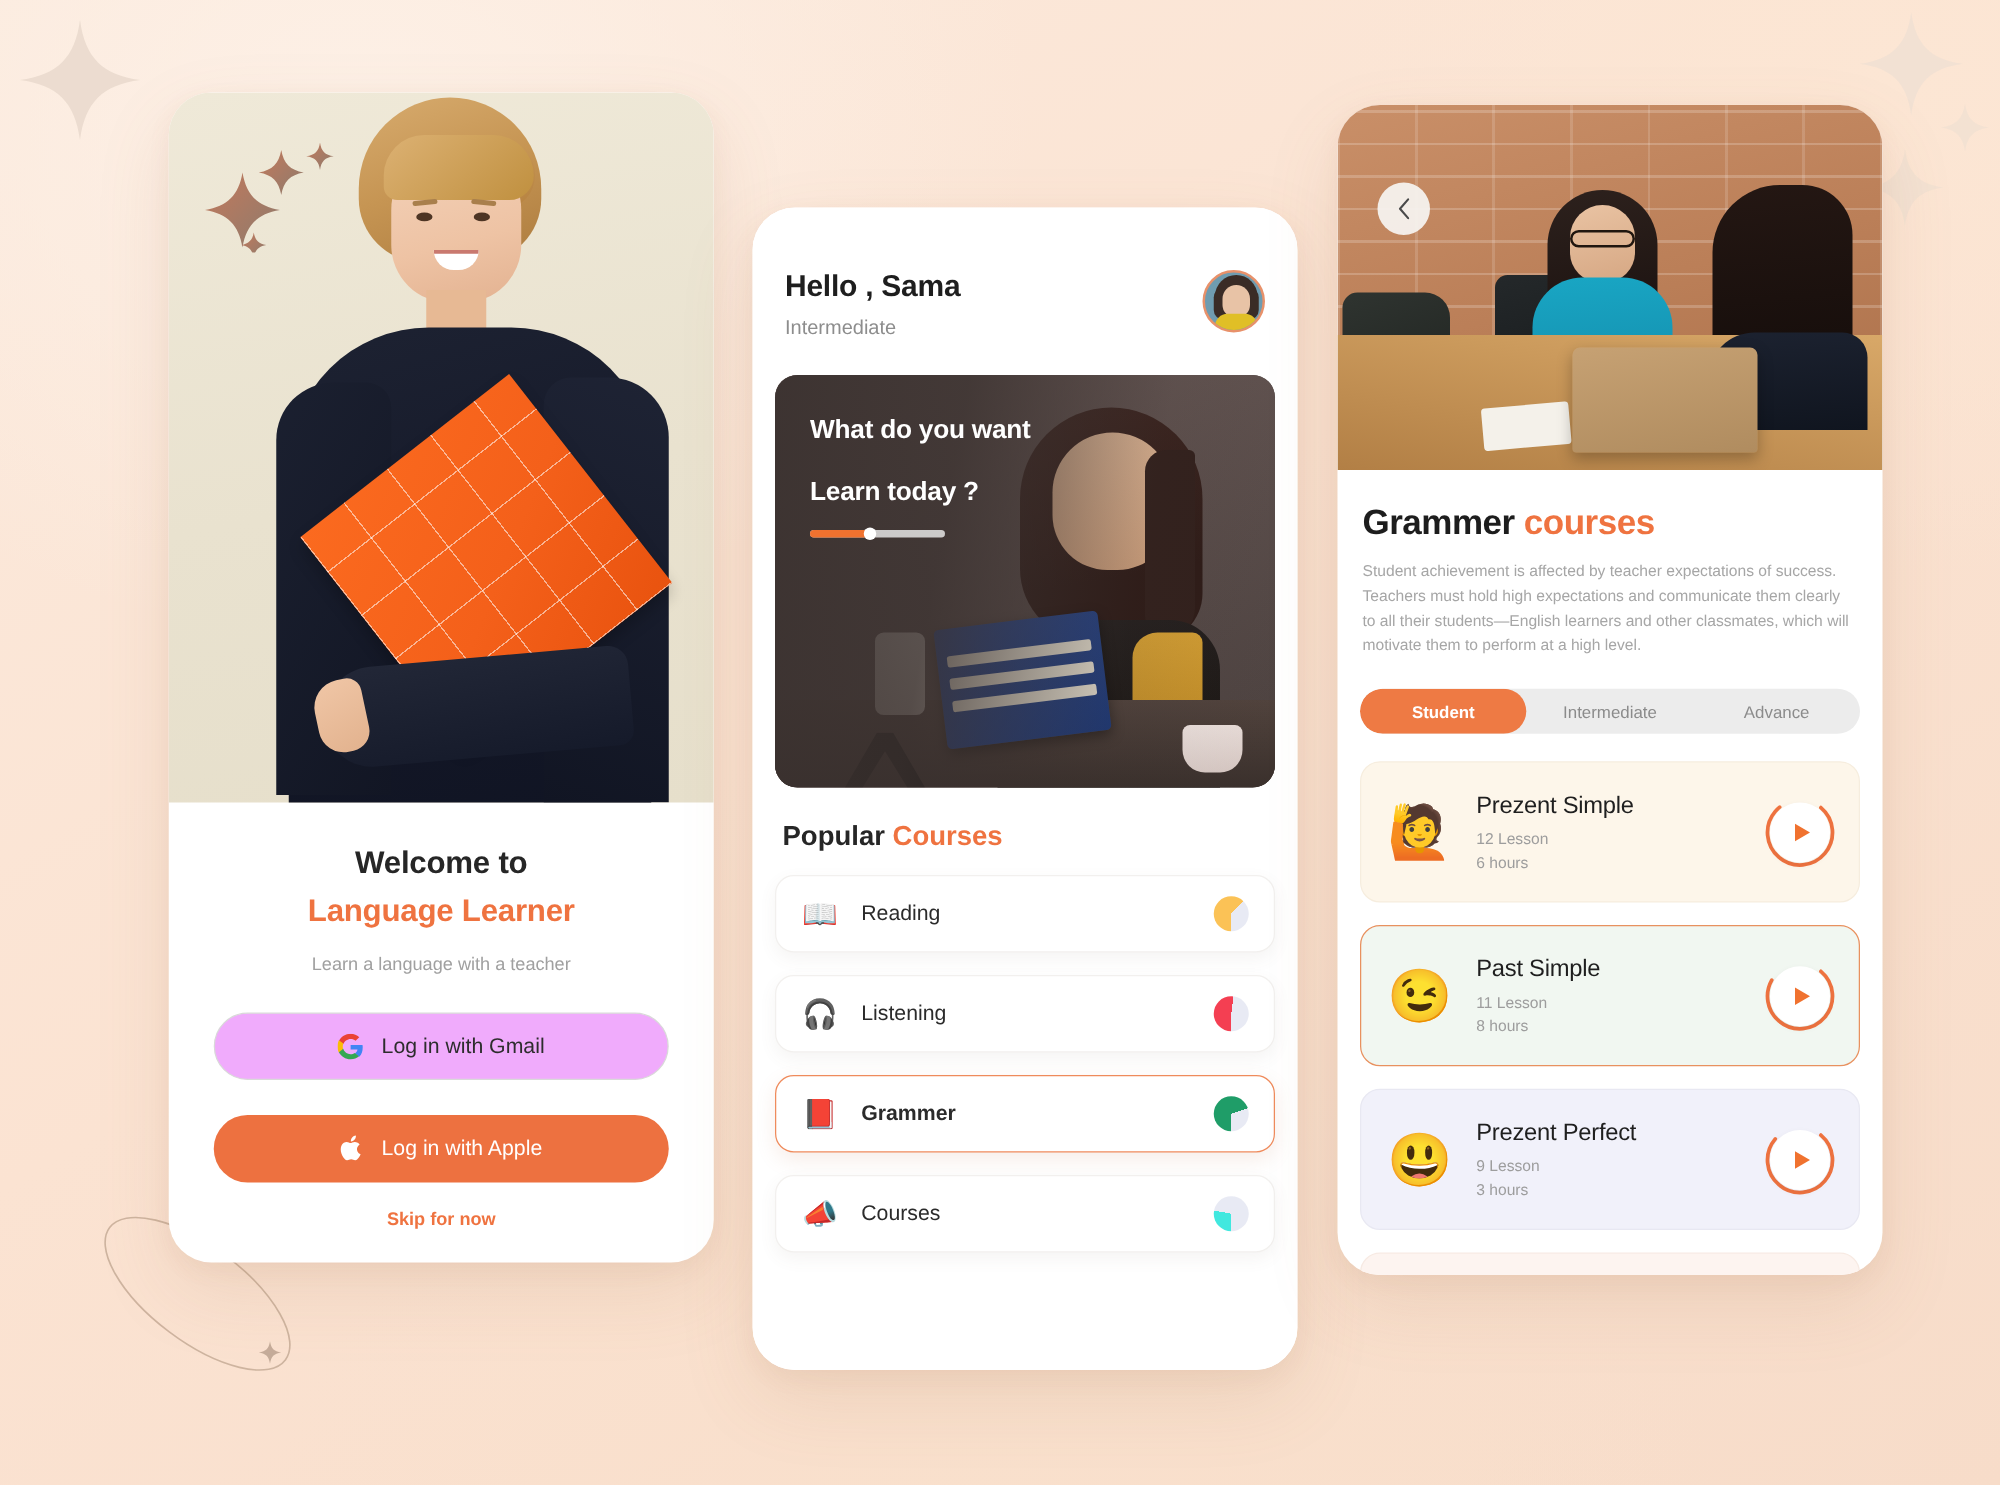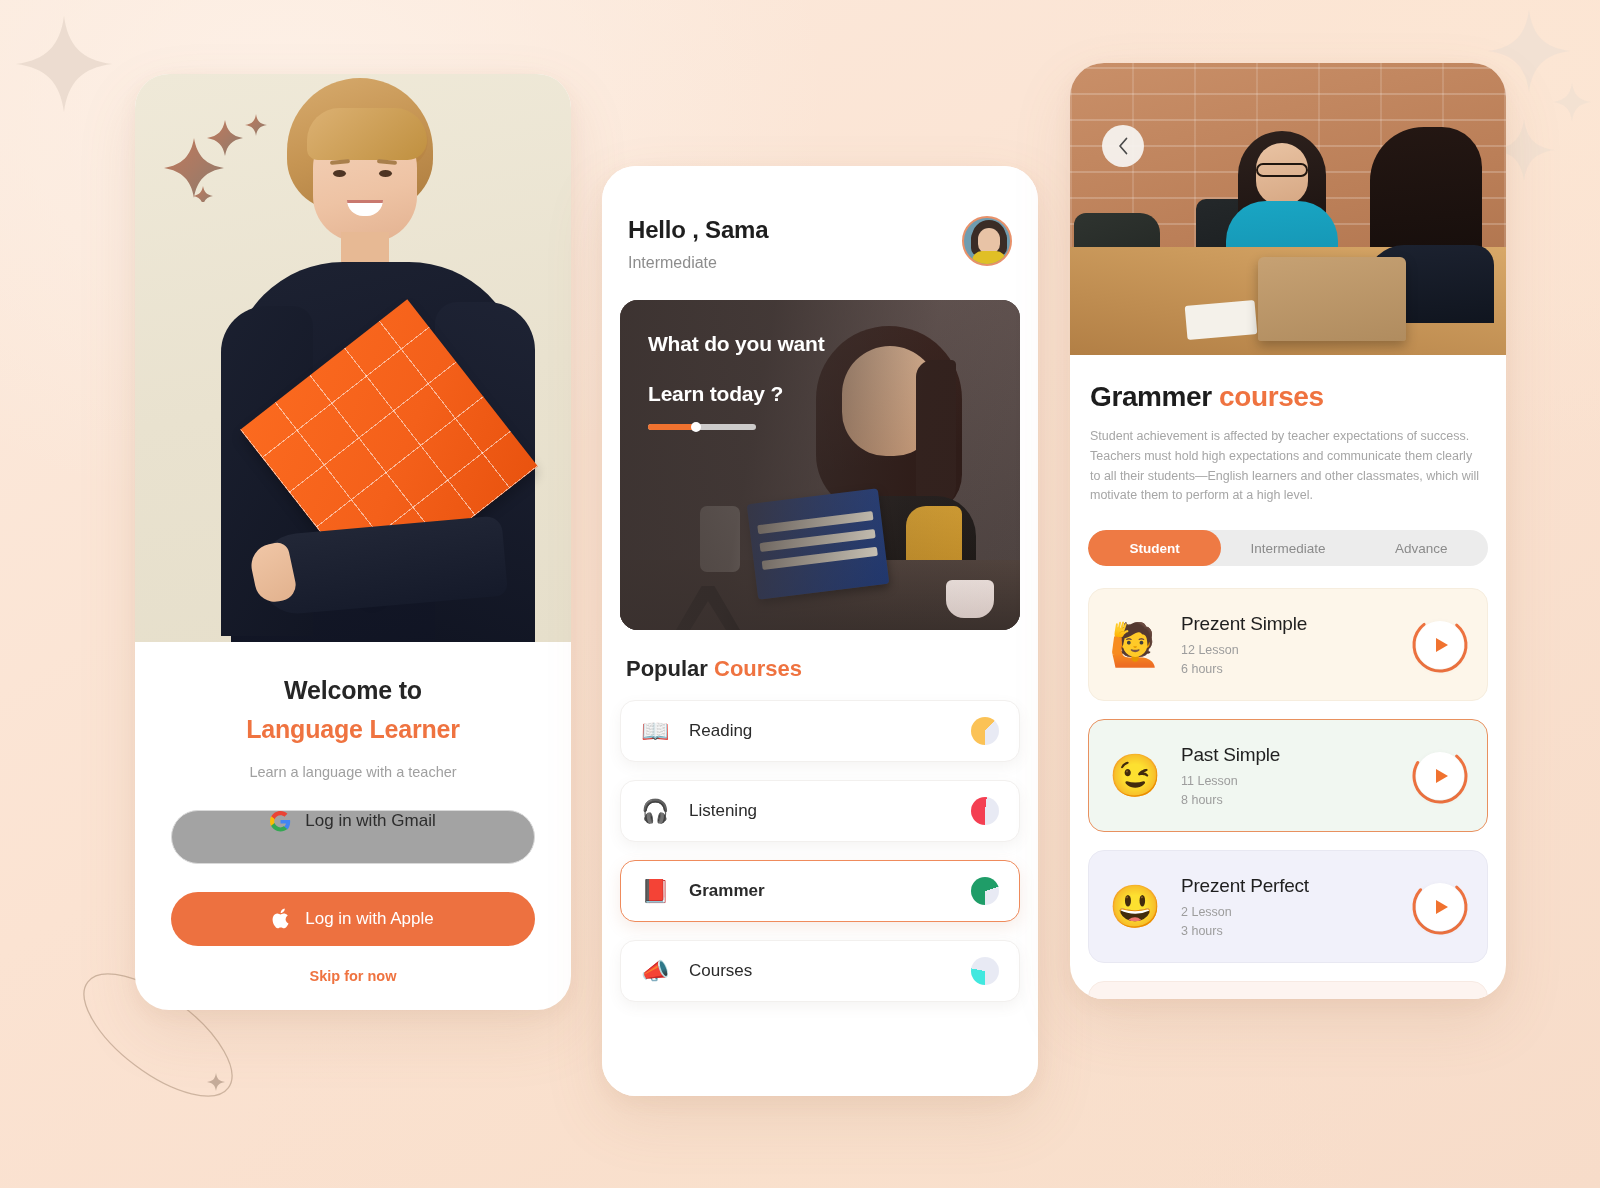--- a/index.html
+++ b/index.html
@@ -30,7 +30,7 @@
   }
   #phone-onboarding { left:135px; top:74px;  width:436px; height:936px; }
   #phone-home       { left:602px; top:166px; width:436px; height:930px; }
-  #phone-course     { left:1070px;top:63px;  width:436px; height:936px; }
+  #phone-course     { left:1070px;top:84px;  width:436px; height:936px; }
 
   
   .p1-photo {

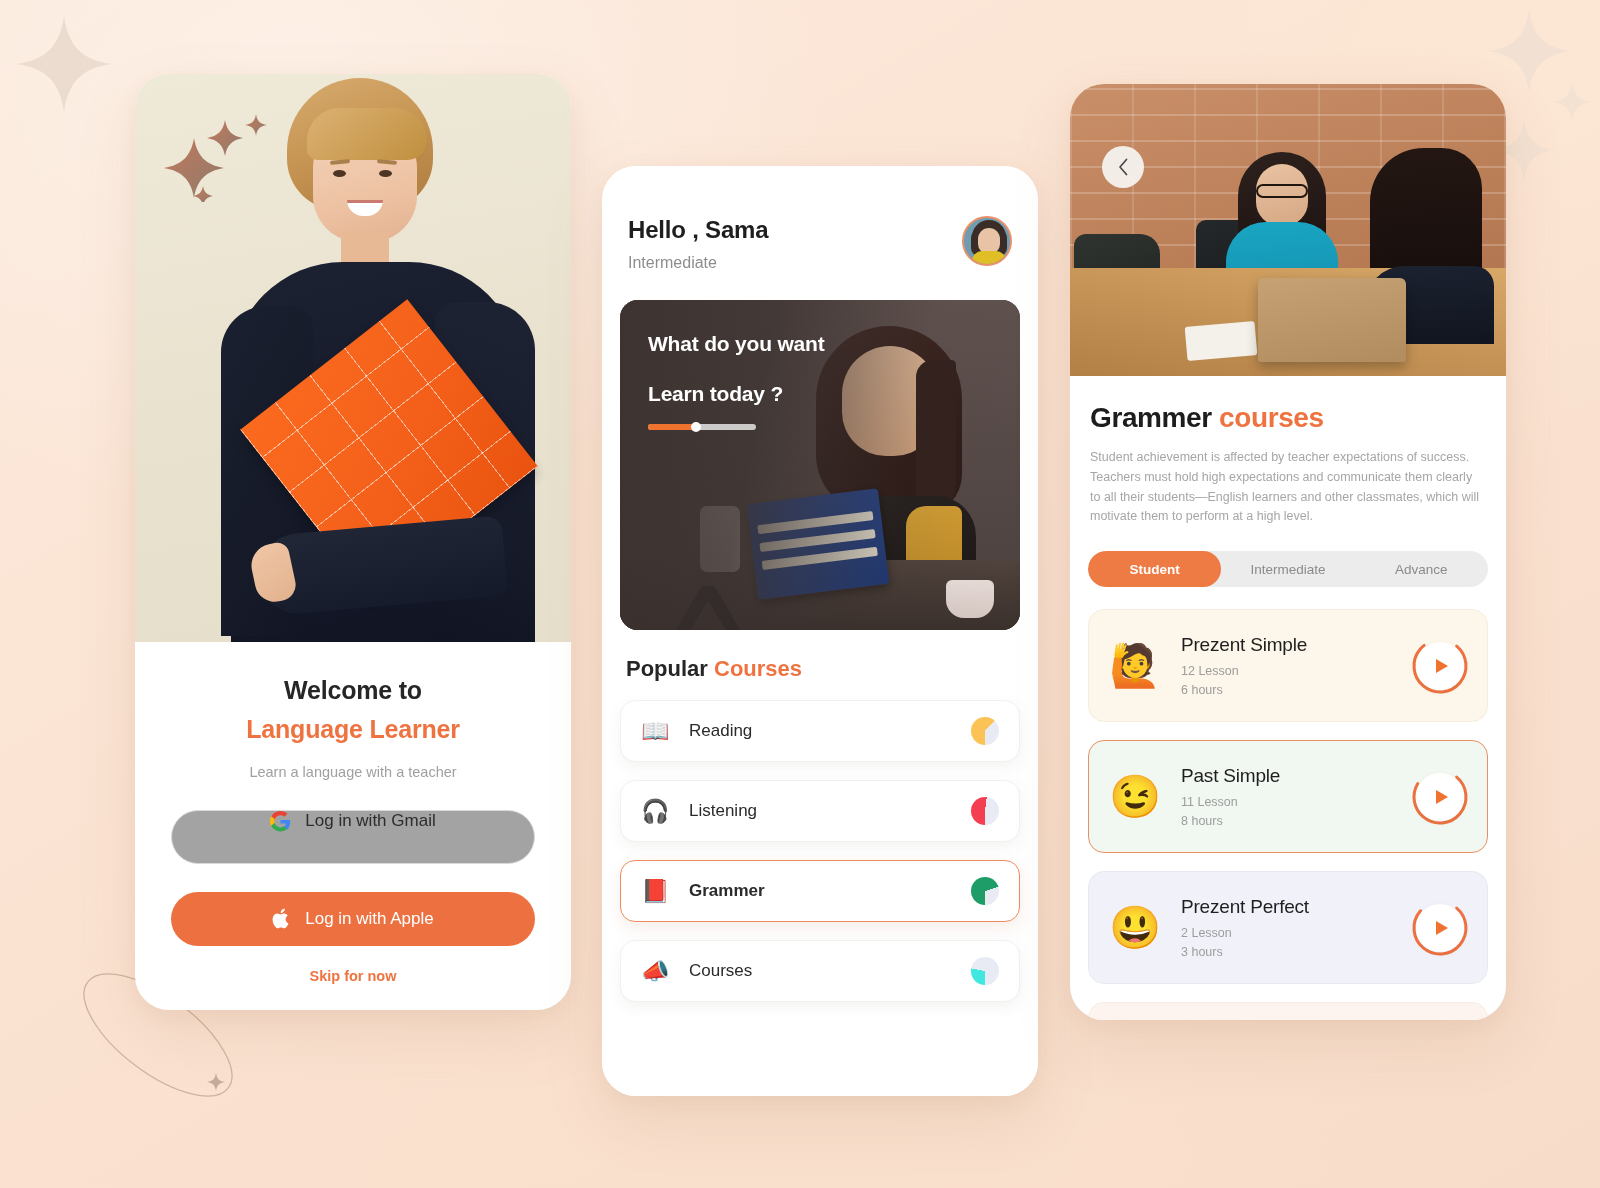--- a/index.html
+++ b/index.html
@@ -123,8 +123,8 @@
 
   .btn-gmail {
     margin-top:30px; height:54px; border-radius:28px;
-    border:1px solid #d9d9d9; background:#a3a3a3;
-    display:flex; justify-content:center; gap:14px;
+    border:1px solid #d9d9d9; background:#f0abfc;
+    display:flex; align-items:center; justify-content:center; gap:14px;
     font-size:17px; color:#2d2d2d; cursor:pointer;
   }
   .btn-apple {

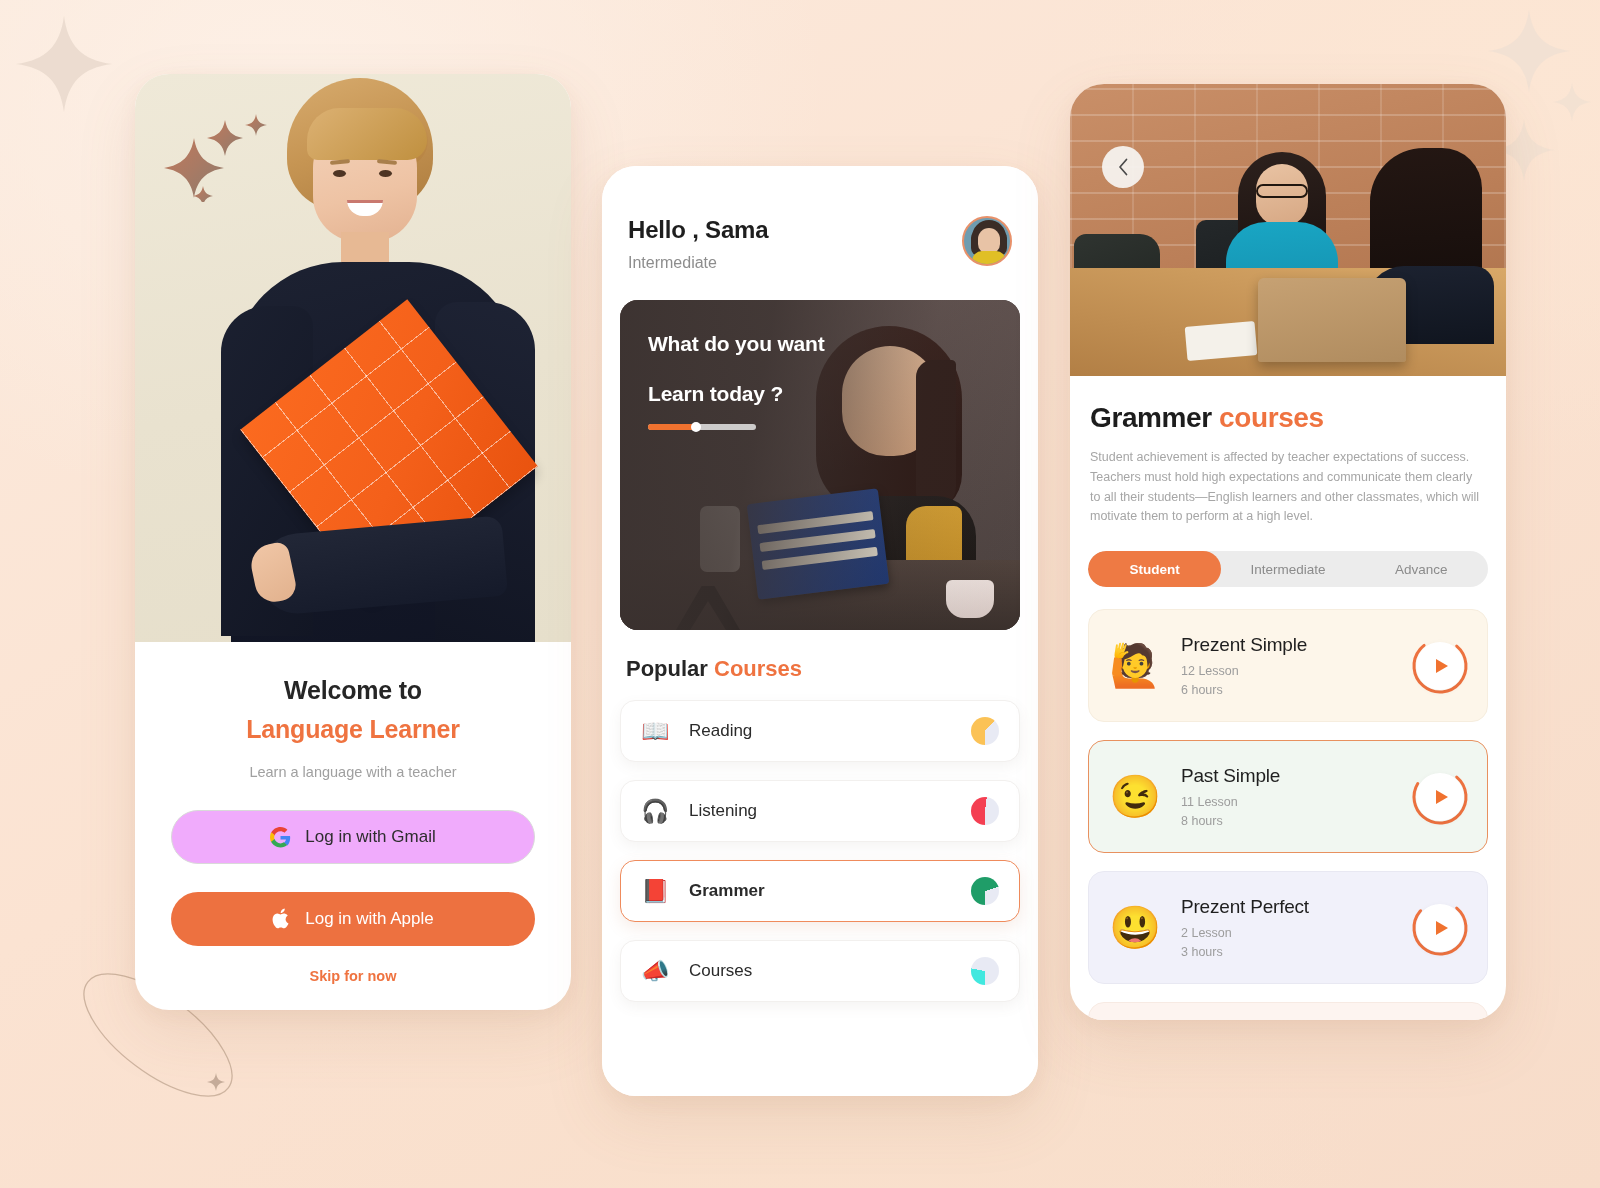--- a/index.html
+++ b/index.html
@@ -529,7 +529,7 @@
           <div class="lc-emoji">😃</div>
           <div class="lc-txt">
             <div class="lc-name">Prezent Perfect</div>
-            <div class="lc-meta">2 Lesson</div>
+            <div class="lc-meta">9 Lesson</div>
             <div class="lc-meta second">3 hours</div>
           </div>
           <div class="lc-play">

